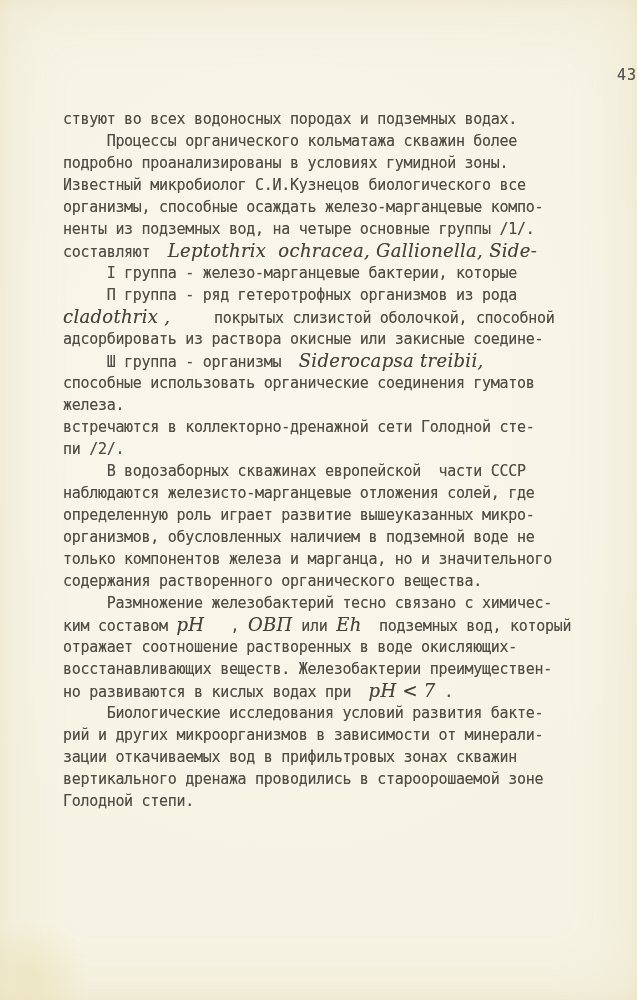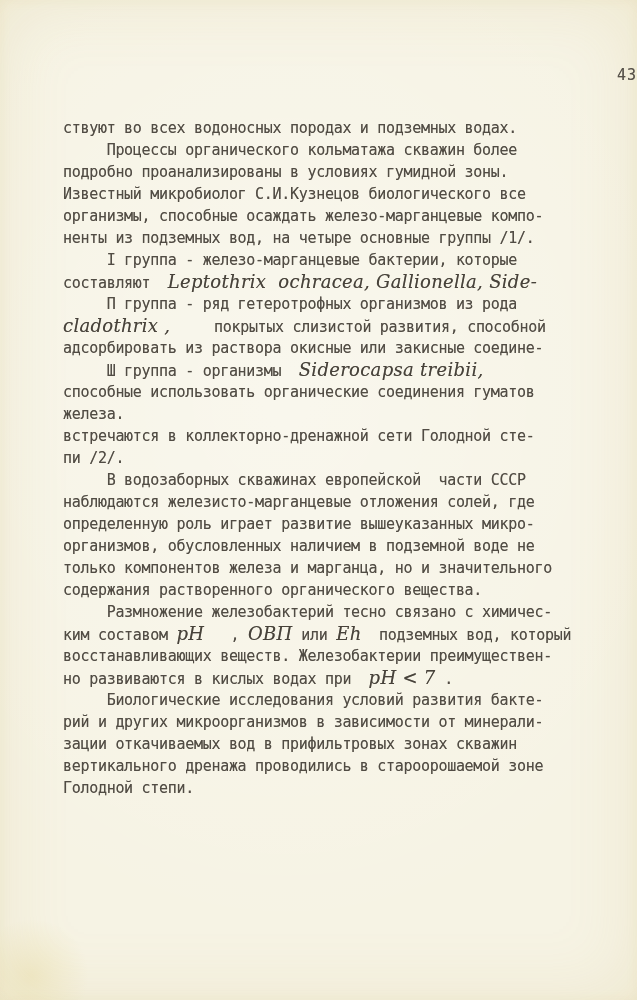--- a/index.html
+++ b/index.html
@@ -45,7 +45,7 @@
   }
   .doc-body {
     position: absolute;
-    top: 117px;
+    top: 108px;
     left: 63px;
     width: 520px;
     color: #514c44;

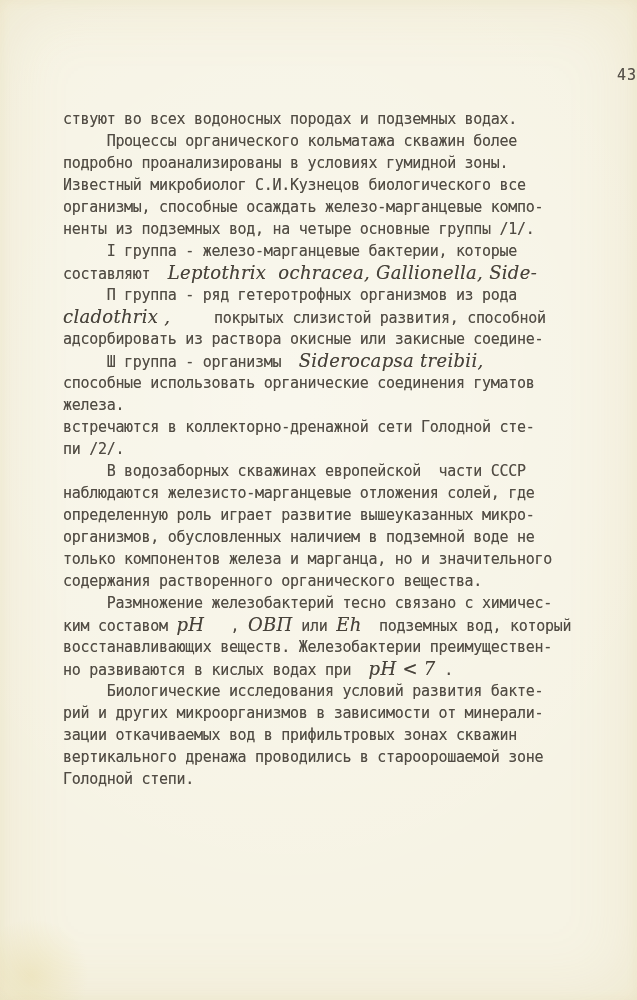--- a/index.html
+++ b/index.html
@@ -85,8 +85,8 @@
     <div class="line"><span class="typed">Известный микробиолог С.И.Кузнецов биологического все</span></div>
     <div class="line"><span class="typed">организмы, способные осаждать железо-марганцевые компо-</span></div>
     <div class="line"><span class="typed">ненты из подземных вод, на четыре основные группы /1/.</span></div>
+    <div class="line"><span class="typed">составляют  </span><span class="hw">Leptothrix  ochracea, Gallionella, Side-</span></div>
     <div class="line"><span class="typed">     I группа - железо-марганцевые бактерии, которые</span></div>
-    <div class="line"><span class="typed">составляют  </span><span class="hw">Leptothrix  ochracea, Gallionella, Side-</span></div>
     <div class="line"><span class="typed">     П группа - ряд гетеротрофных организмов из рода</span></div>
     <div class="line"><span class="hw">cladothrix ,</span><span class="typed">     покрытых слизистой развития, способной</span></div>
     <div class="line"><span class="typed">адсорбировать из раствора окисные или закисные соедине-</span></div>

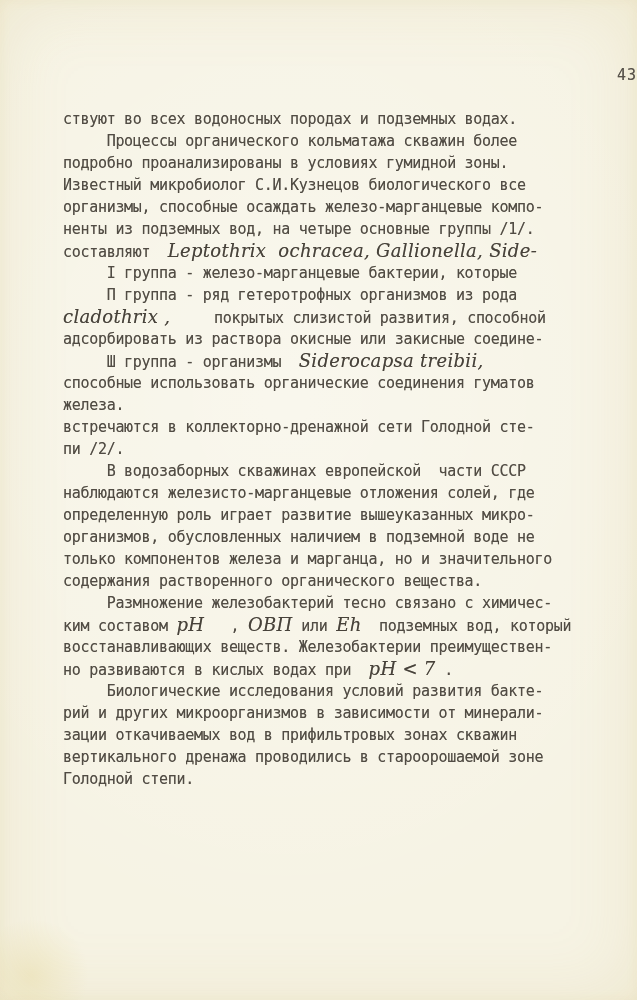--- a/index.html
+++ b/index.html
@@ -88,7 +88,7 @@
     <div class="line"><span class="typed">составляют  </span><span class="hw">Leptothrix  ochracea, Gallionella, Side-</span></div>
     <div class="line"><span class="typed">     I группа - железо-марганцевые бактерии, которые</span></div>
     <div class="line"><span class="typed">     П группа - ряд гетеротрофных организмов из рода</span></div>
-    <div class="line"><span class="hw">cladothrix ,</span><span class="typed">     покрытых слизистой развития, способной</span></div>
+    <div class="line"><span class="hw">cladothrix ,</span><span class="typed">     покрытых слизистой оболочкой, способной</span></div>
     <div class="line"><span class="typed">адсорбировать из раствора окисные или закисные соедине-</span></div>
     <div class="line"><span class="typed">     Ш группа - организмы  </span><span class="hw">Siderocapsa treibii,</span></div>
     <div class="line"><span class="typed">способные использовать органические соединения гуматов</span></div>

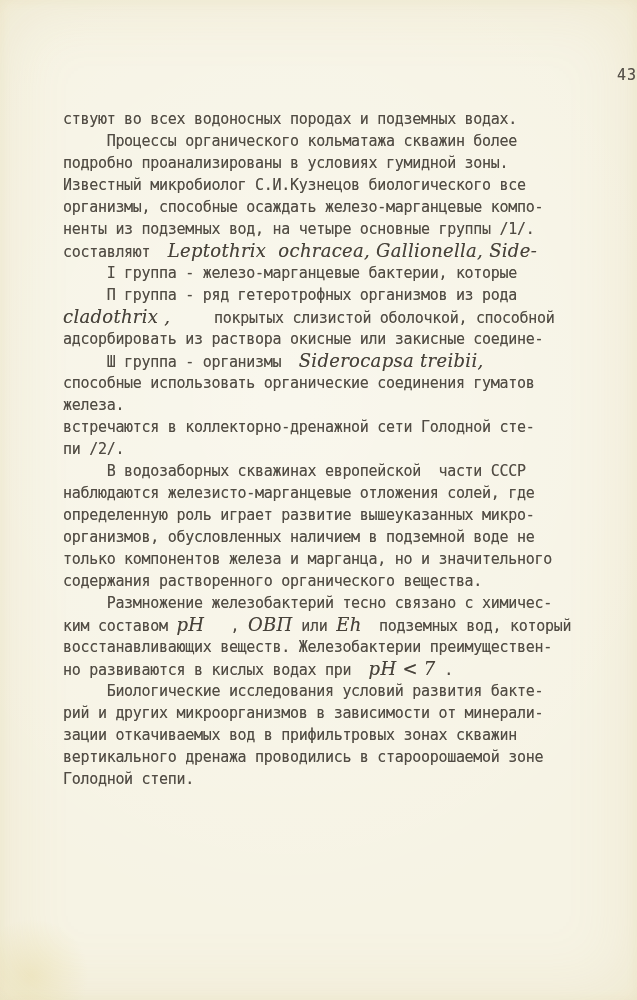--- a/index.html
+++ b/index.html
@@ -103,6 +103,7 @@
     <div class="line"><span class="typed">содержания растворенного органического вещества.</span></div>
     <div class="line"><span class="typed">     Размножение железобактерий тесно связано с химичес-</span></div>
     <div class="line"><span class="typed">ким составом </span><span class="hw">pH</span><span class="typed">   , </span><span class="hw">ОВП</span><span class="typed"> или </span><span class="hw">Eh</span><span class="typed">  подземных вод, который</span></div>
+    <div class="line"><span class="typed">отражает соотношение растворенных в воде окисляющих-</span></div>
     <div class="line"><span class="typed">восстанавливающих веществ. Железобактерии преимуществен-</span></div>
     <div class="line"><span class="typed">но развиваются в кислых водах при  </span><span class="hw">pH &lt; 7</span><span class="typed"> .</span></div>
     <div class="line"><span class="typed">     Биологические исследования условий развития бакте-</span></div>

